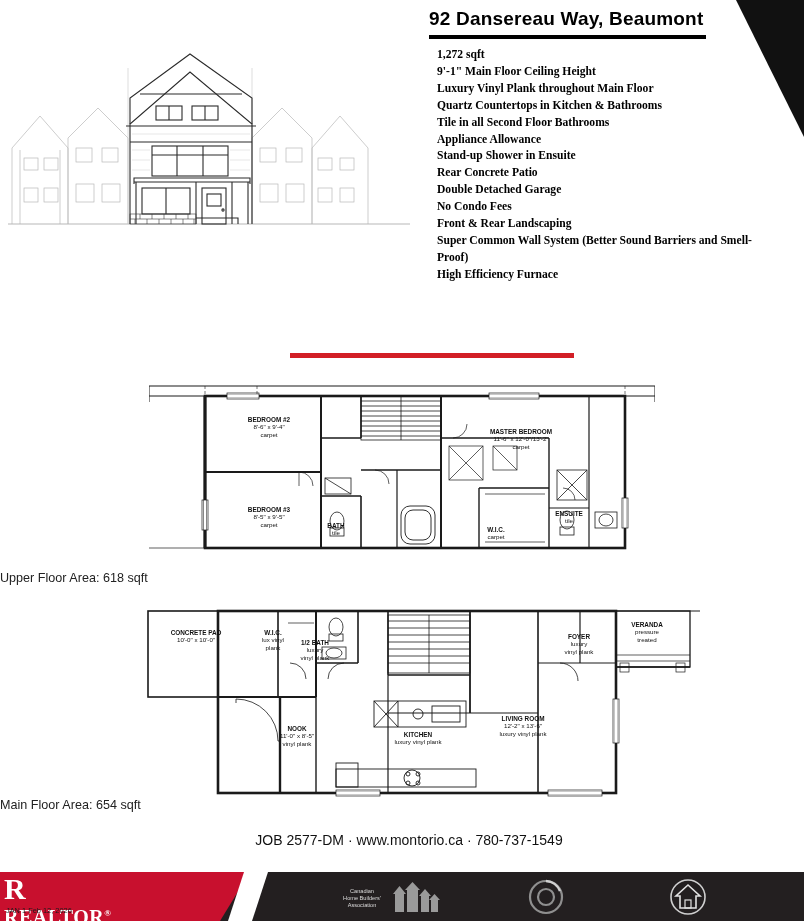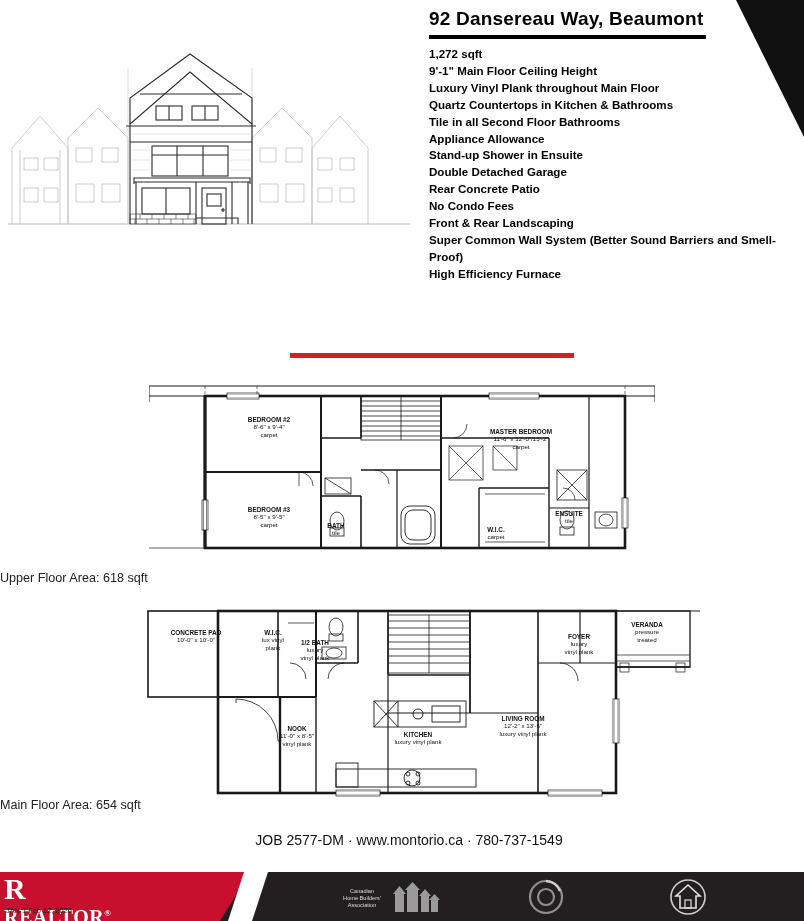--- a/index.html
+++ b/index.html
@@ -26,7 +26,7 @@
   .spec-rule{
     height:4px;background:#000;width:277px;margin:0 0 7px 0;
   }
-  .spec-list{margin:0;padding:0;list-style:none;}
+  .spec-list{margin:8px;padding:0;list-style:none;font-family:Liberation Serif, serif;}
   .spec-list li{
     font-size:11.6px;font-weight:bold;line-height:16.9px;
     white-space:normal;

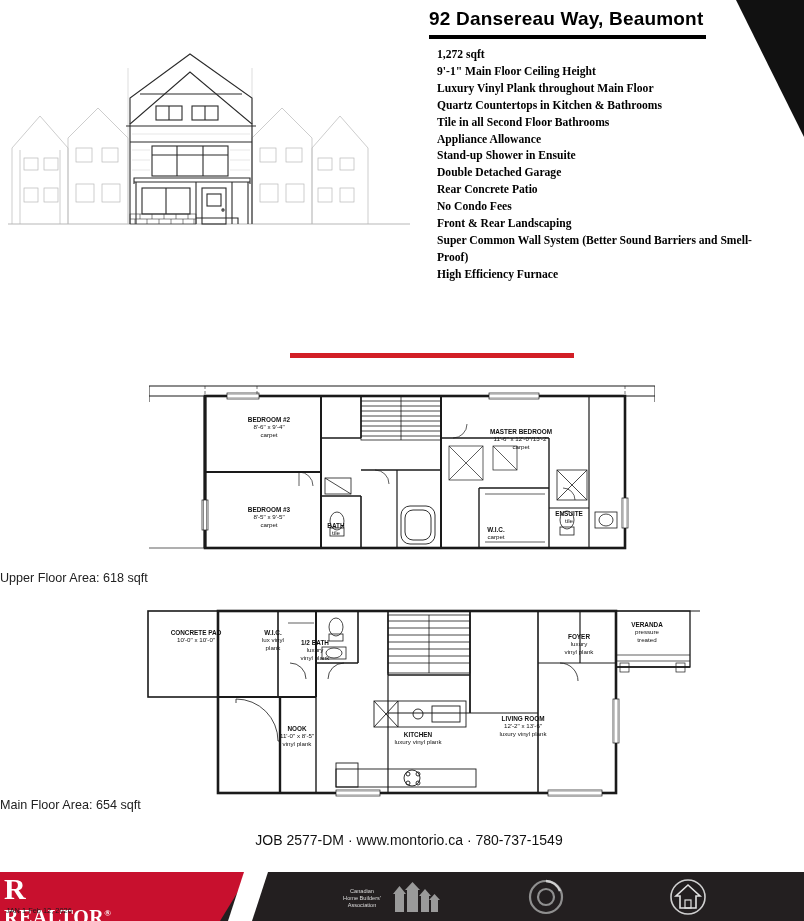--- a/index.html
+++ b/index.html
@@ -210,8 +210,8 @@
     <li>Tile in all Second Floor Bathrooms</li>
     <li>Appliance Allowance</li>
     <li>Stand-up Shower in Ensuite</li>
+    <li>Rear Concrete Patio</li>
     <li>Double Detached Garage</li>
-    <li>Rear Concrete Patio</li>
     <li>No Condo Fees</li>
     <li>Front &amp; Rear Landscaping</li>
     <li>Super Common Wall System (Better Sound Barriers and Smell-Proof)</li>

